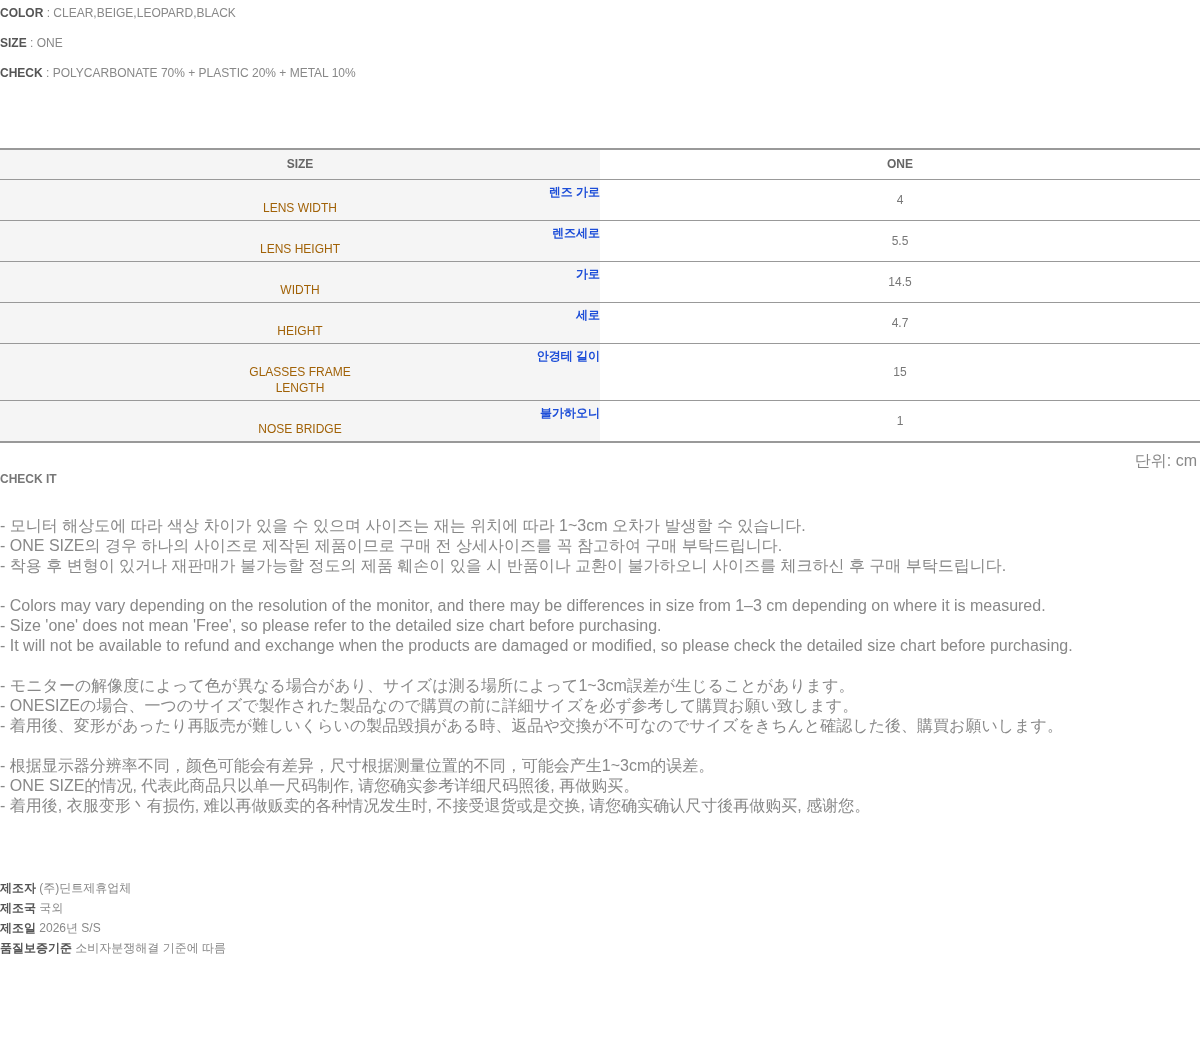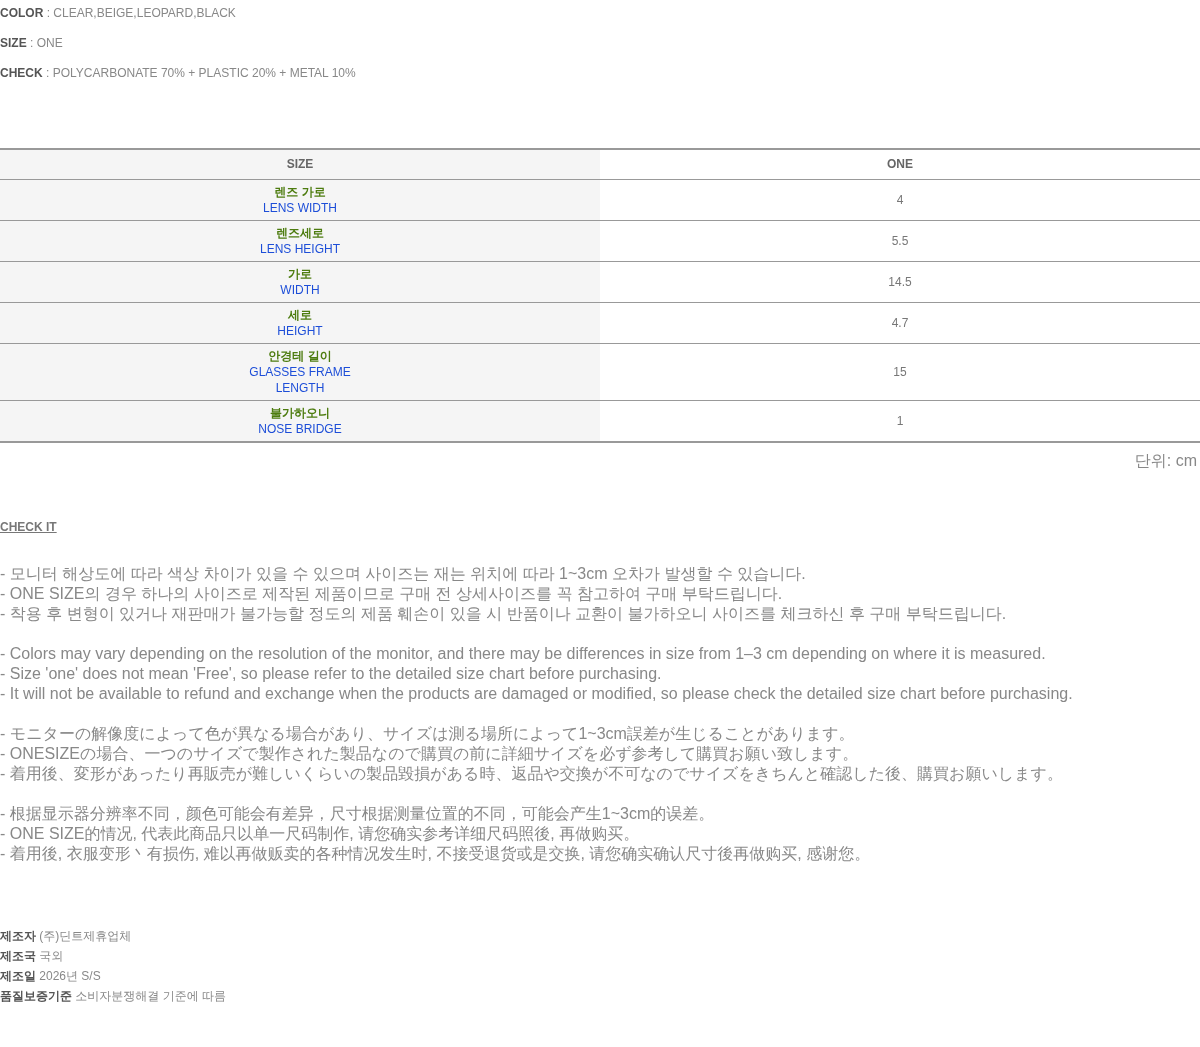--- a/index.html
+++ b/index.html
@@ -43,7 +43,7 @@
     font-weight: normal;
   }
   table.size-table tbody td { color: #777777; background: #ffffff; }
-  .cell-ko { font-weight: bold; color: #4d7c0f; line-height: 16px; }
+  .cell-ko { font-weight: bold; color: #1d4ed8; line-height: 16px; text-align: right; }
   .cell-en { color: #1d4ed8; line-height: 16px; white-space: pre-line; }
 
   .unit-note {

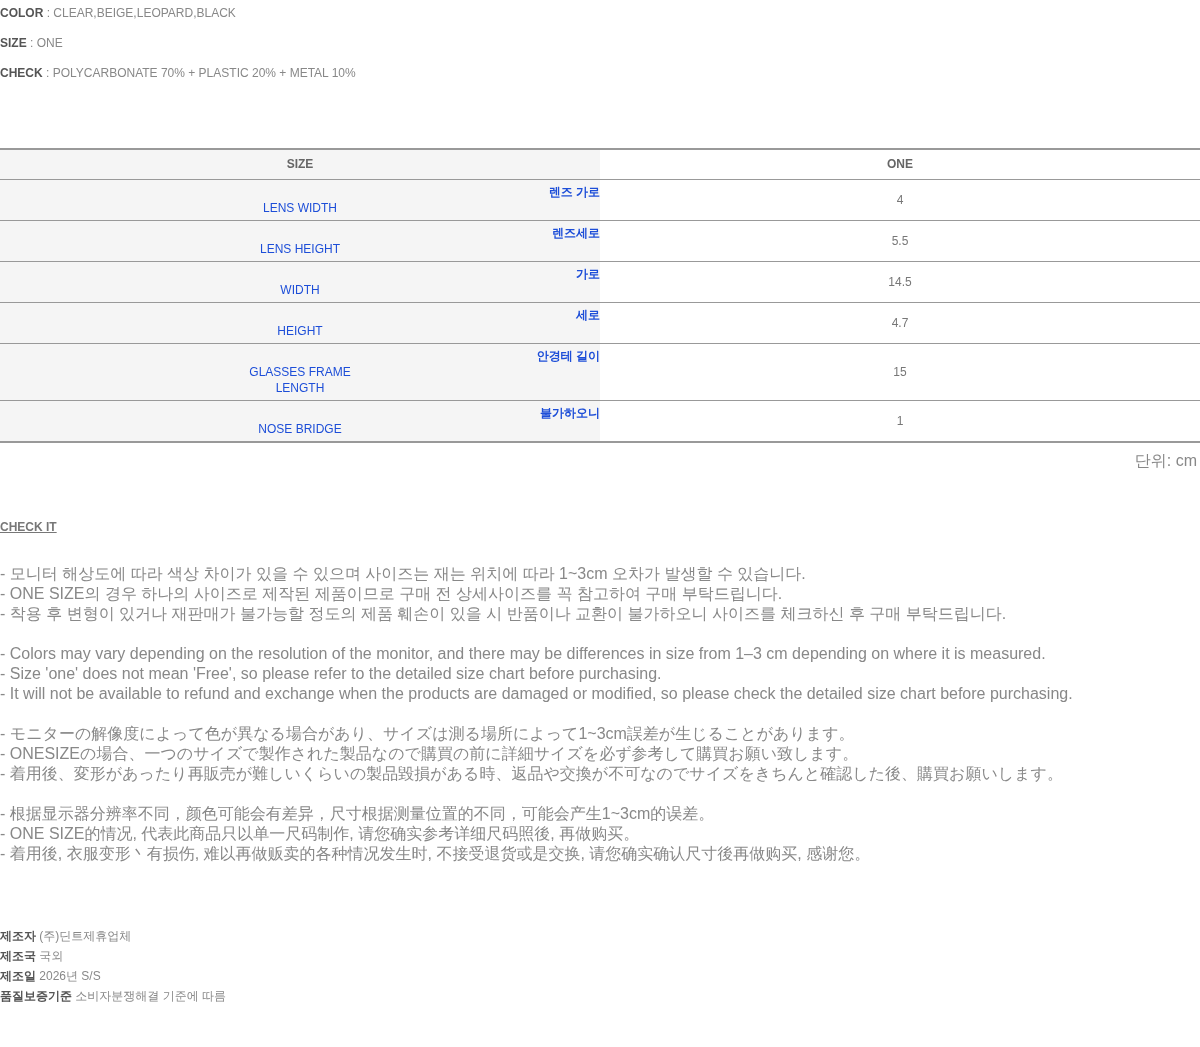--- a/index.html
+++ b/index.html
@@ -44,7 +44,7 @@
   }
   table.size-table tbody td { color: #777777; background: #ffffff; }
   .cell-ko { font-weight: bold; color: #1d4ed8; line-height: 16px; text-align: right; }
-  .cell-en { color: #1d4ed8; line-height: 16px; white-space: pre-line; }
+  .cell-en { color: #a16207; line-height: 16px; white-space: pre-line; }
 
   .unit-note {
     text-align: right;

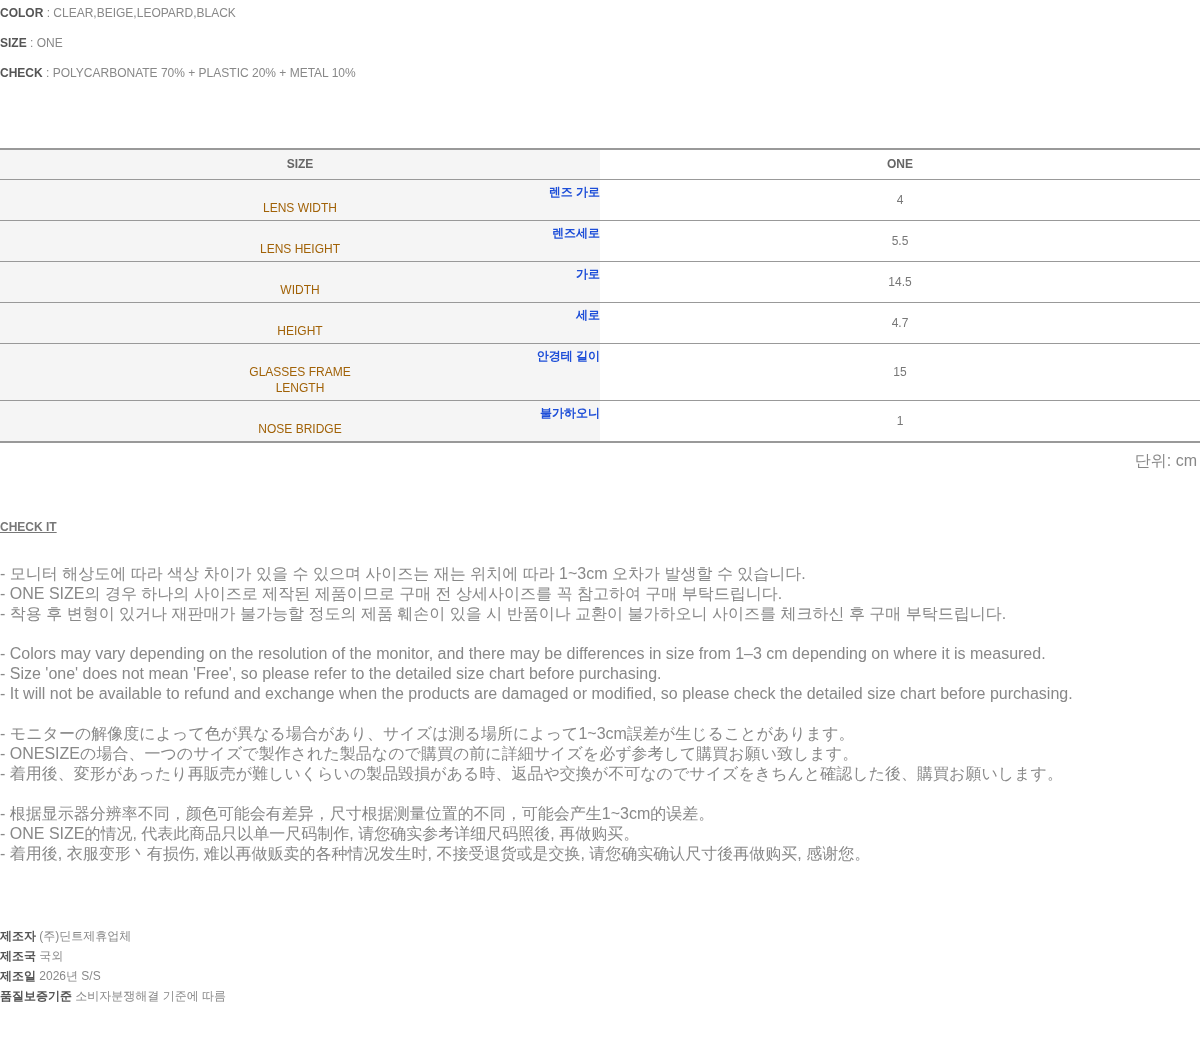--- a/index.html
+++ b/index.html
@@ -56,12 +56,10 @@
 
   
   .check-title {
-    margin-top: 48px;
     font-size: 12px;
     font-weight: bold;
     color: #777777;
     line-height: 14px;
-    text-decoration: underline;
   }
   .notes { margin-top: 30px; }
   .notes-block { margin-bottom: 20px; }

